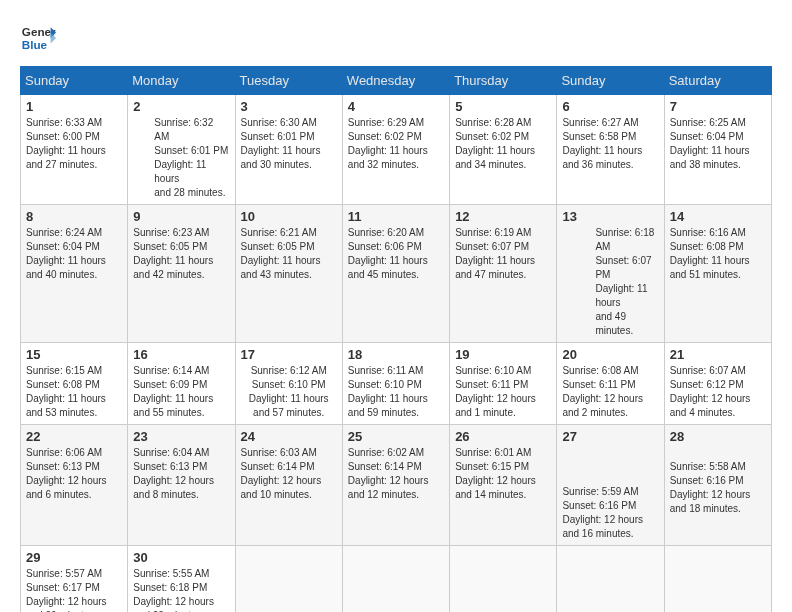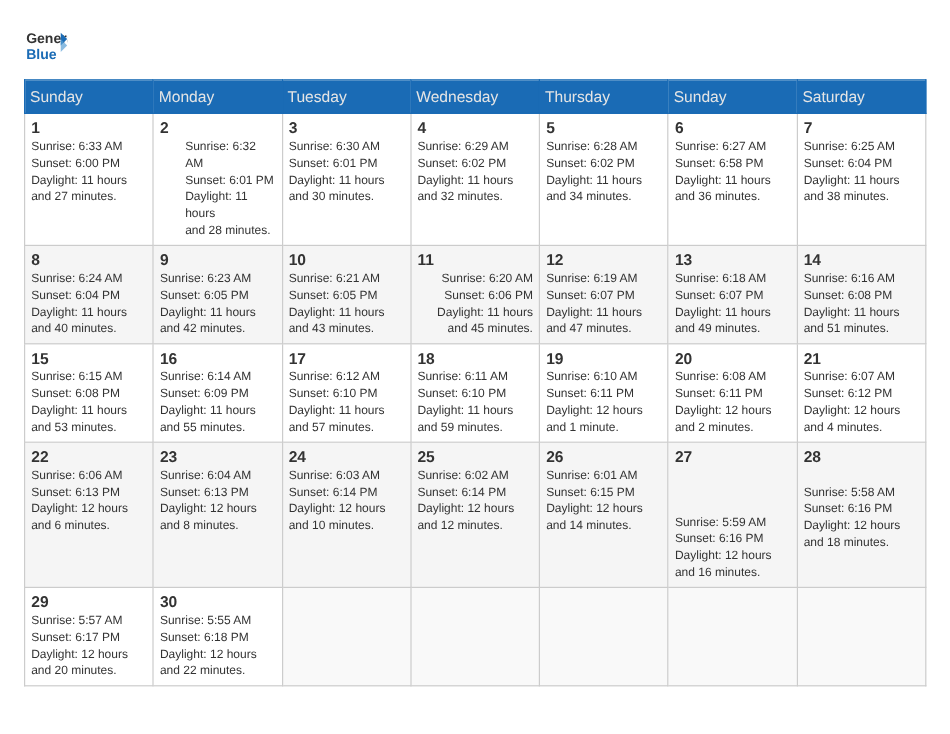--- a/index.html
+++ b/index.html
@@ -186,7 +186,7 @@
         </td>
         <td>
           <span class="day-num">11</span>
-          <div class="day-info" style="white-space: pre-wrap; text-align: right;">Sunrise: 6:20 AM
+          <div class="day-info" style="white-space: pre-wrap;">Sunrise: 6:20 AM
 Sunset: 6:06 PM
 Daylight: 11 hours
 and 45 minutes.</div>

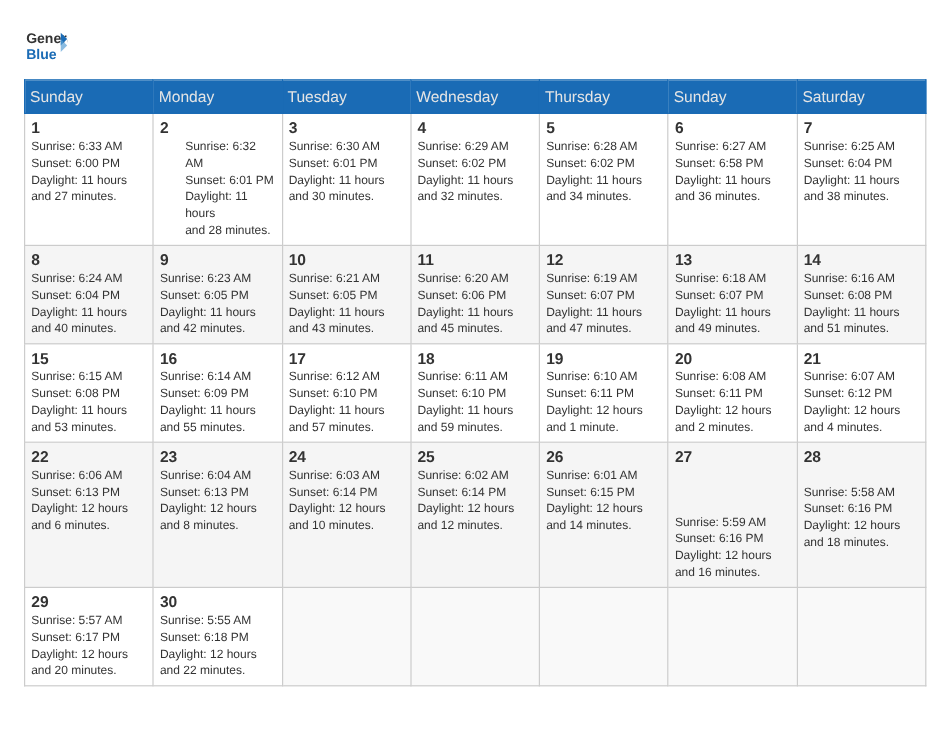--- a/index.html
+++ b/index.html
@@ -200,7 +200,7 @@
         </td>
         <td>
           <span class="day-num">13</span>
-          <div class="day-info" style="white-space: pre-wrap;">Sunrise: 6:18 AM
+          <div class="day-info" style="white-space: pre-wrap; margin-left: 33px;">Sunrise: 6:18 AM
 Sunset: 6:07 PM
 Daylight: 11 hours
 and 49 minutes.</div>

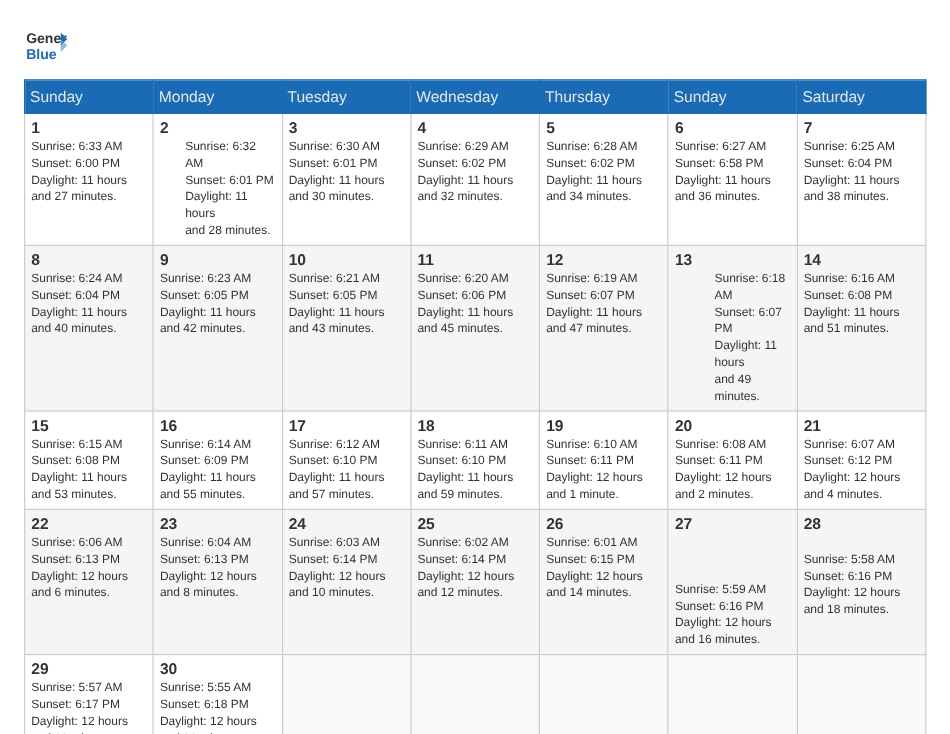--- a/index.html
+++ b/index.html
@@ -230,7 +230,7 @@
         </td>
         <td>
           <span class="day-num">17</span>
-          <div class="day-info" style="white-space: pre-wrap;">Sunrise: 6:12 AM
+          <div class="day-info" style="white-space: pre-wrap; text-align: center;">Sunrise: 6:12 AM
 Sunset: 6:10 PM
 Daylight: 11 hours
 and 57 minutes.</div>

